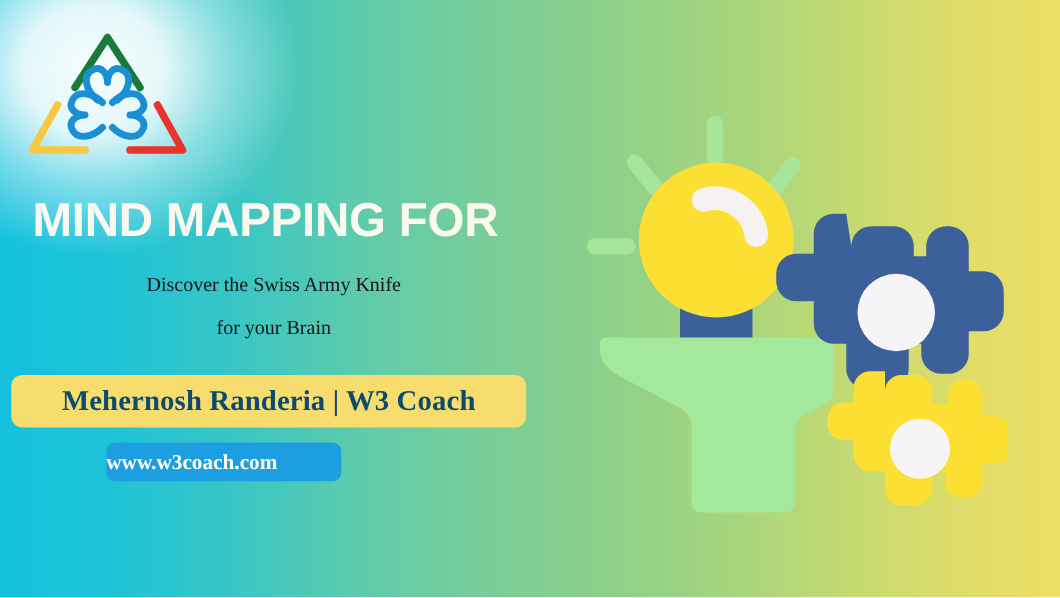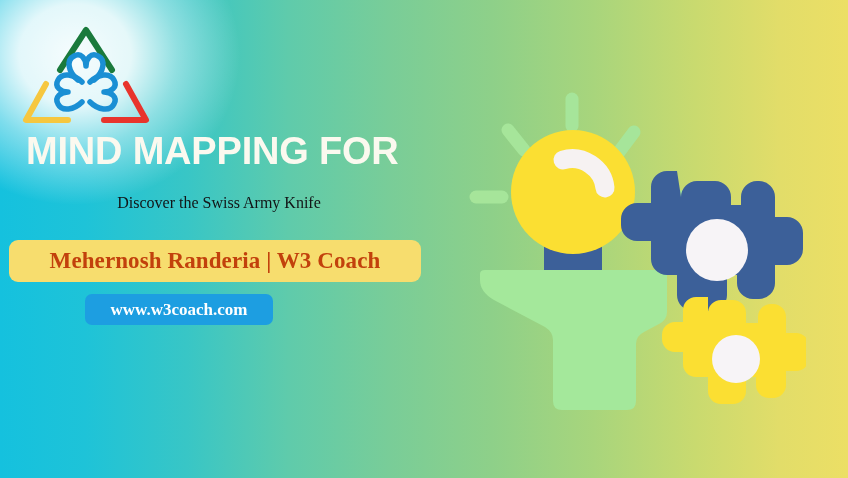--- a/index.html
+++ b/index.html
@@ -58,7 +58,7 @@
   #copy {
     position: absolute;
     left: 0px;
-    top: 130px;
+    top: 156px;
     width: 452px;
   }
 

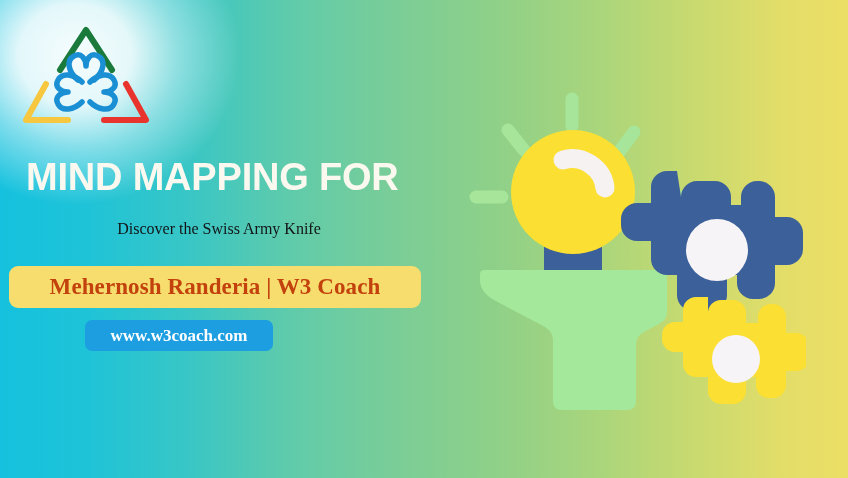--- a/index.html
+++ b/index.html
@@ -180,7 +180,7 @@
 
     <h1 id="headline"><span>MIND MAPPING FOR</span><br></h1>
 
-    <p id="subhead"><span>Discover the Swiss Army Knife</span><br></p>
+    <p id="subhead"><span>Discover the Swiss Army Knife</span><br><span>for your Brain</span></p>
 
     <div id="name-banner">
       <span id="name-banner-text">Mehernosh Randeria | W3 Coach</span>

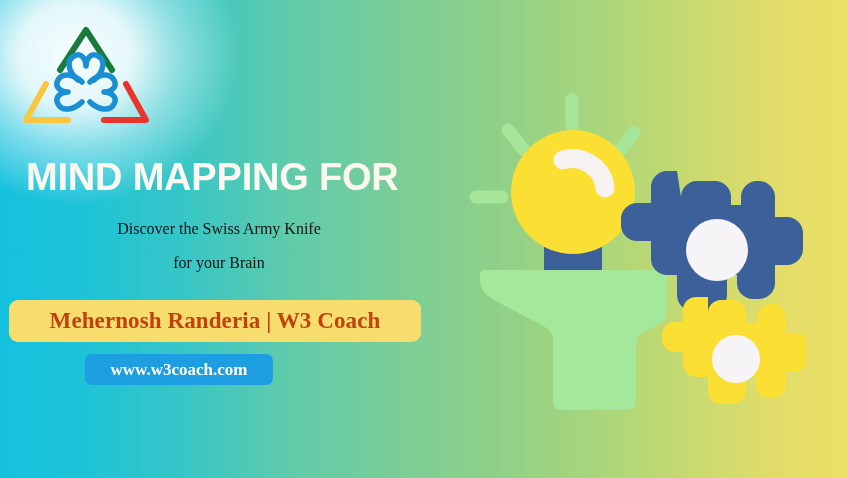--- a/index.html
+++ b/index.html
@@ -98,7 +98,7 @@
     justify-content: center;
   }
   #name-banner-text {
-    color: #c2410c;
+    color: #0c4a6e;
     font-size: 23px;
     font-weight: 700;
     letter-spacing: 0.1px;

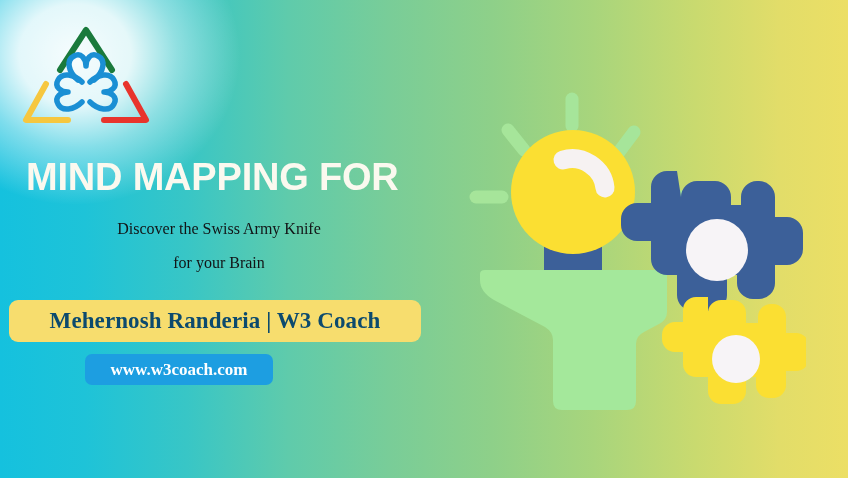--- a/index.html
+++ b/index.html
@@ -115,7 +115,7 @@
     border-radius: 7px;
     display: flex;
     align-items: center;
-    justify-content: center;
+    justify-content: flex-start;
   }
   #url-badge-text {
     color: #ffffff;

